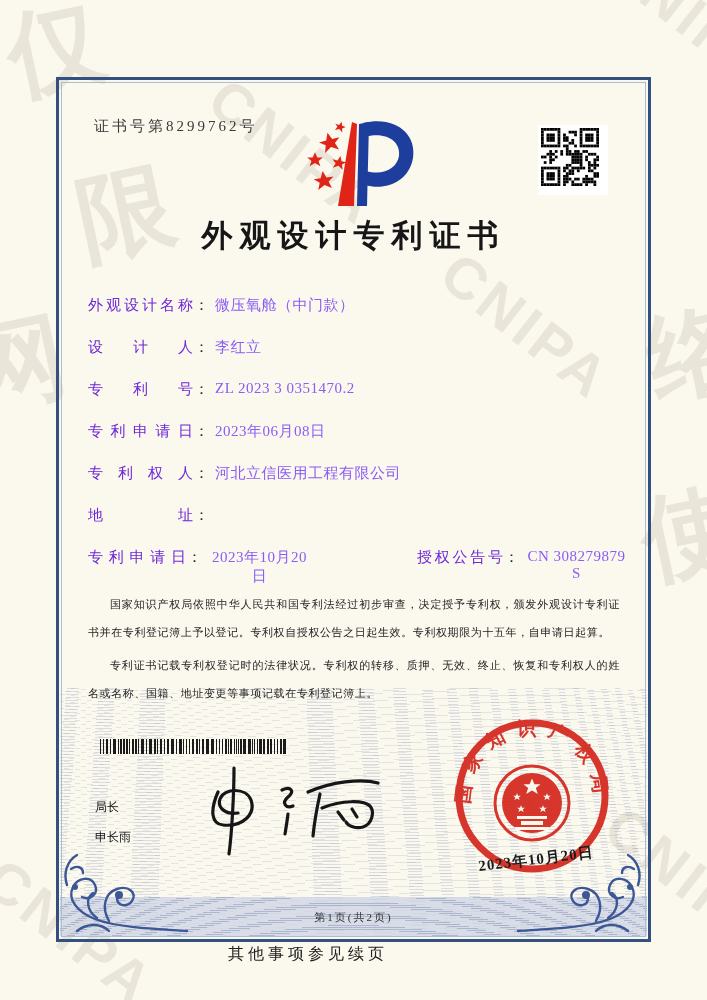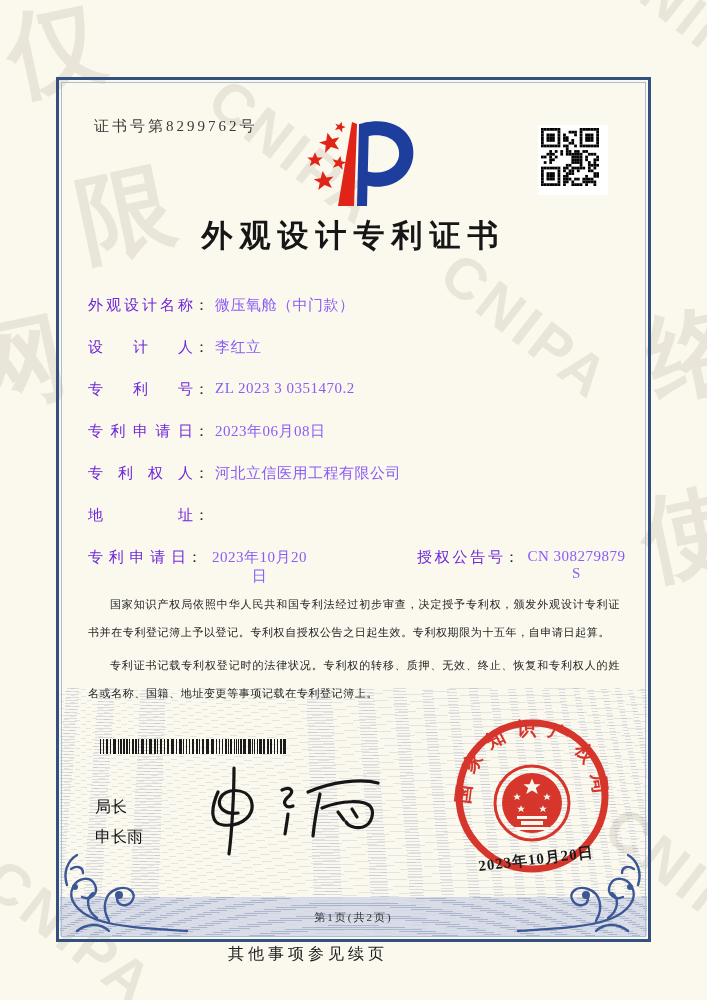--- a/index.html
+++ b/index.html
@@ -40,7 +40,7 @@
   
   .barcode{left:100px;top:739px;width:188px;height:15px;z-index:3;}
   
-  .signer{left:95px;top:792px;z-index:3;font-size:16px;line-height:30px;color:#111;
+  .signer{left:95px;top:792px;z-index:3;font-size:12px;line-height:30px;color:#111;
           font-family:"Liberation Sans","DejaVu Sans",sans-serif;}
   .sig-svg{left:196px;top:762px;z-index:3;}
   

